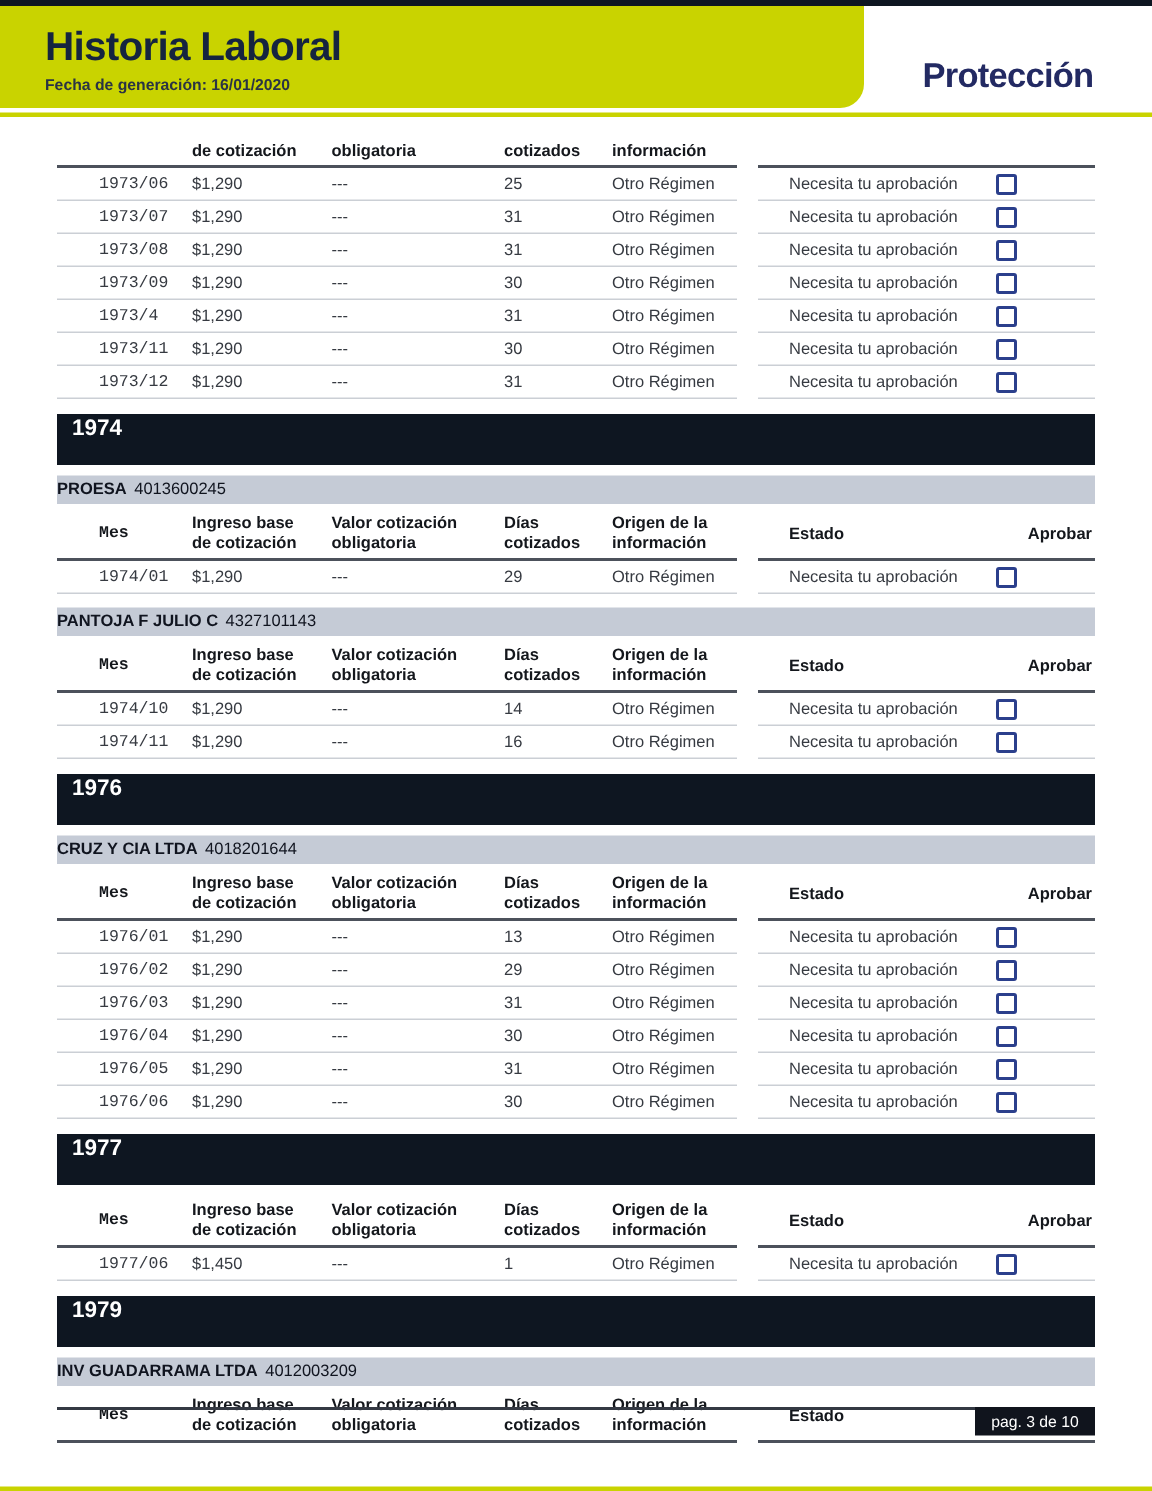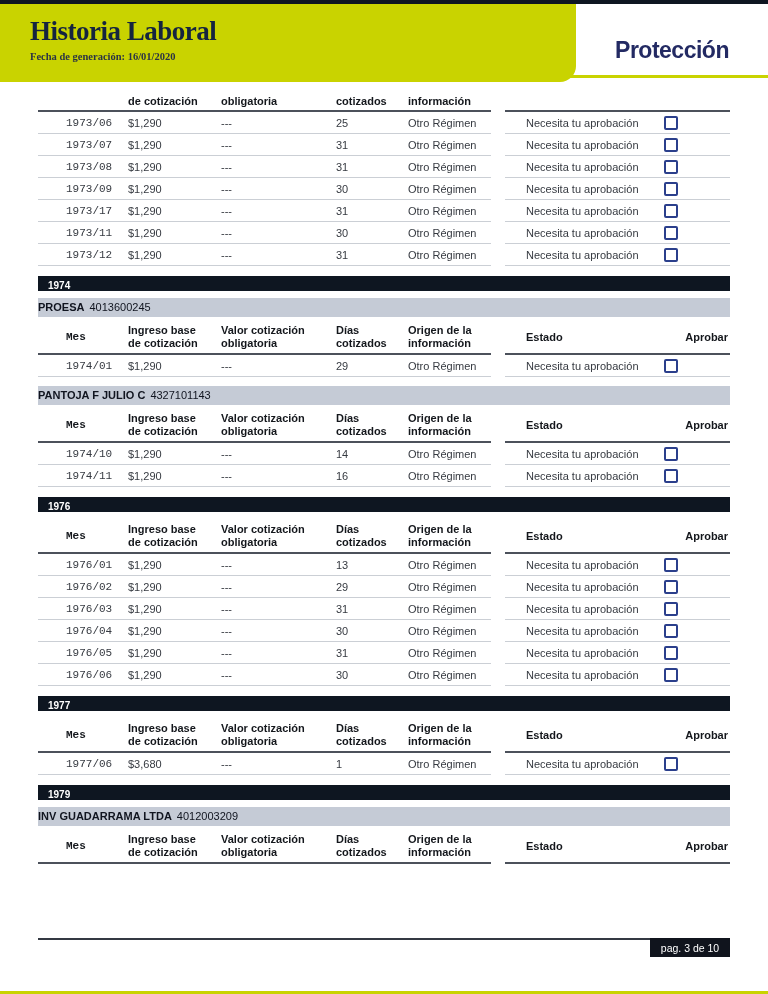--- a/index.html
+++ b/index.html
@@ -14,8 +14,8 @@
   }
   
   .topbar{position:absolute;top:0;left:0;width:768px;height:4px;background:var(--navy);}
-  .band{position:absolute;top:4px;left:0;width:576px;height:78px;background:var(--yellow);
-        border-radius:0 0 16px 0;font-family:Liberation Serif, serif;}
+  .band{position:absolute;top:4px;left:0;width:576px;height:68px;background:var(--yellow);
+        border-radius:0 0 16px 0;}
   .band h1{margin:0;padding:12px 0 0 30px;font-size:27px;font-weight:bold;color:#15243f;letter-spacing:-.5px;}
   .gendate{padding:4px 0 0 30px;font-size:10.5px;font-weight:bold;color:#2a3344;}
   .brandbox{position:absolute;top:16px;left:576px;width:192px;height:68px;background:#fff;

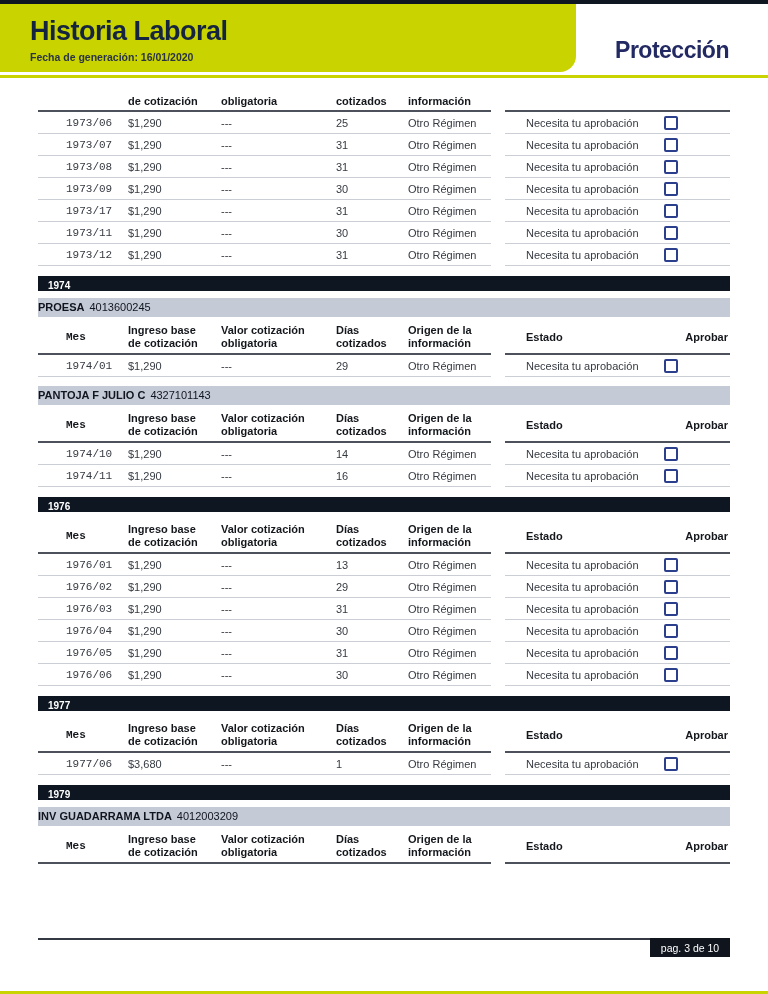--- a/index.html
+++ b/index.html
@@ -123,7 +123,7 @@
     </div>
     <div class="rule light"></div>
     <div class="grid drow">
-      <div>1973/17</div>
+      <div>1973/4</div>
       <div>$1,290</div>
       <div>---</div>
       <div>31</div>

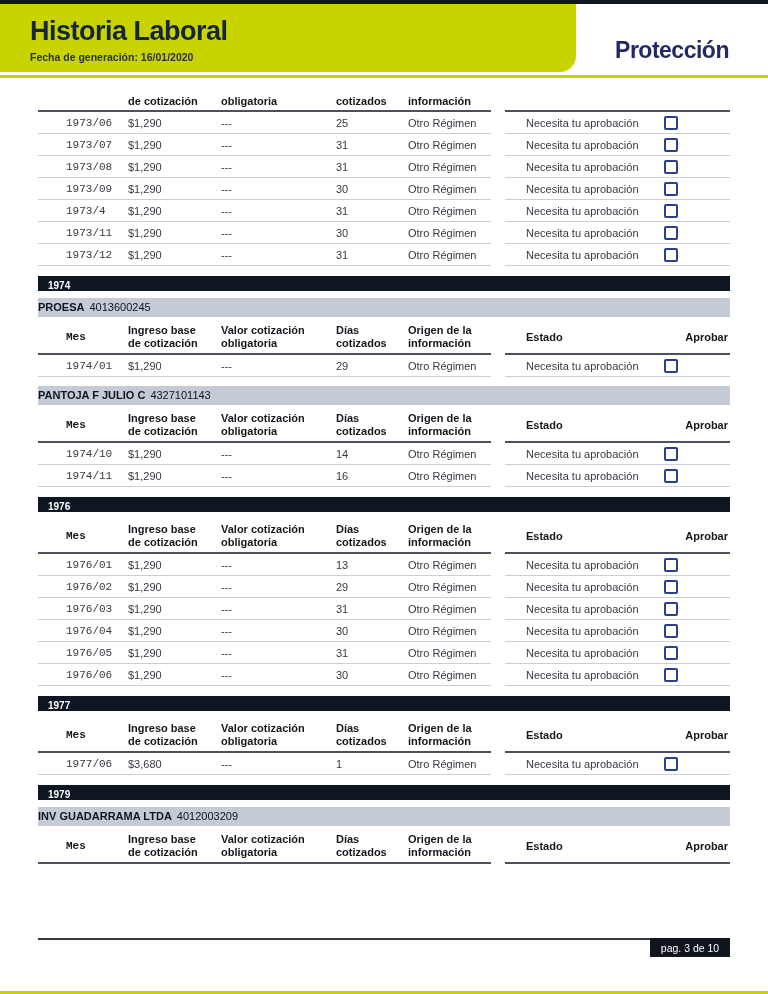--- a/index.html
+++ b/index.html
@@ -32,8 +32,8 @@
   .drow{height:21px;font-size:11px;color:#363a41;}
   .rule{height:2px;background:linear-gradient(to right,#4c515b 0 65.5%,transparent 65.5% 67.5%,#4c515b 67.5% 100%);}
   .rule.light{height:1px;background:linear-gradient(to right,#cbcfd5 0 65.5%,transparent 65.5% 67.5%,#cbcfd5 67.5% 100%);}
-  .yearbar{margin-top:10px;margin-bottom:7px;height:15px;line-height:19px;background:var(--navy);
-           color:#fff;font-size:10px;font-weight:bold;padding-left:10px;}
+  .yearbar{margin-top:10px;margin-bottom:7px;height:34px;line-height:19px;background:var(--navy);
+           color:#fff;font-size:15px;font-weight:bold;padding-left:10px;}
   .empbar{margin-top:9px;margin-bottom:3px;height:19px;line-height:19px;background:var(--empbar);
           color:#10141f;font-size:11px;}
   .yearbar + .empbar{margin-top:0;}

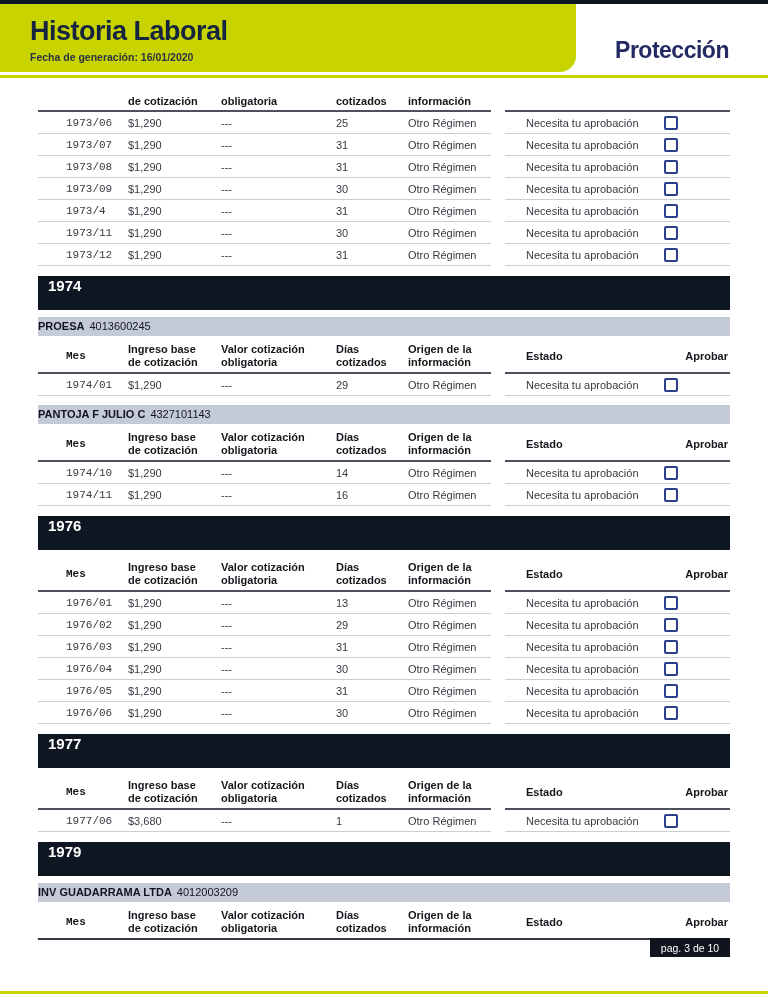--- a/index.html
+++ b/index.html
@@ -242,6 +242,7 @@
     </div>
     <div class="rule light"></div>
     <div class="yearbar">1976</div>
+    <div class="empbar"><b>CRUZ Y CIA LTDA</b><span>4018201644</span></div>
     <div class="grid thead">
       <div class="cMes">
         <div>Mes</div>

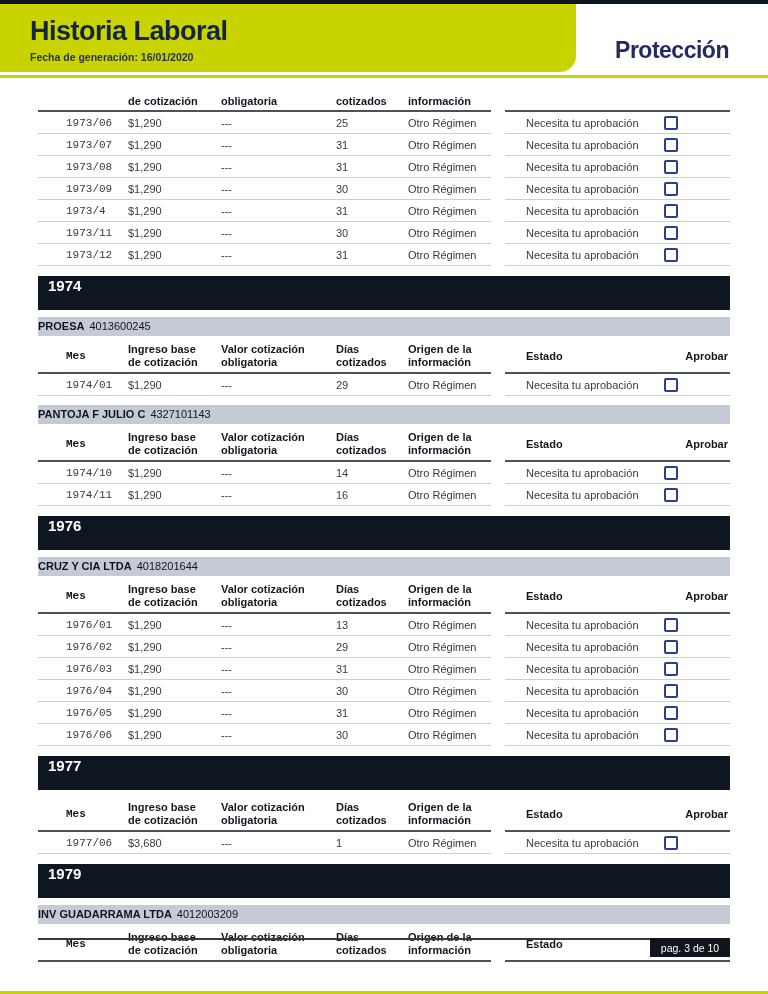--- a/index.html
+++ b/index.html
@@ -362,7 +362,7 @@
     <div class="rule"></div>
     <div class="grid drow">
       <div>1977/06</div>
-      <div>$3,680</div>
+      <div>$1,450</div>
       <div>---</div>
       <div>1</div>
       <div>Otro Régimen</div>

